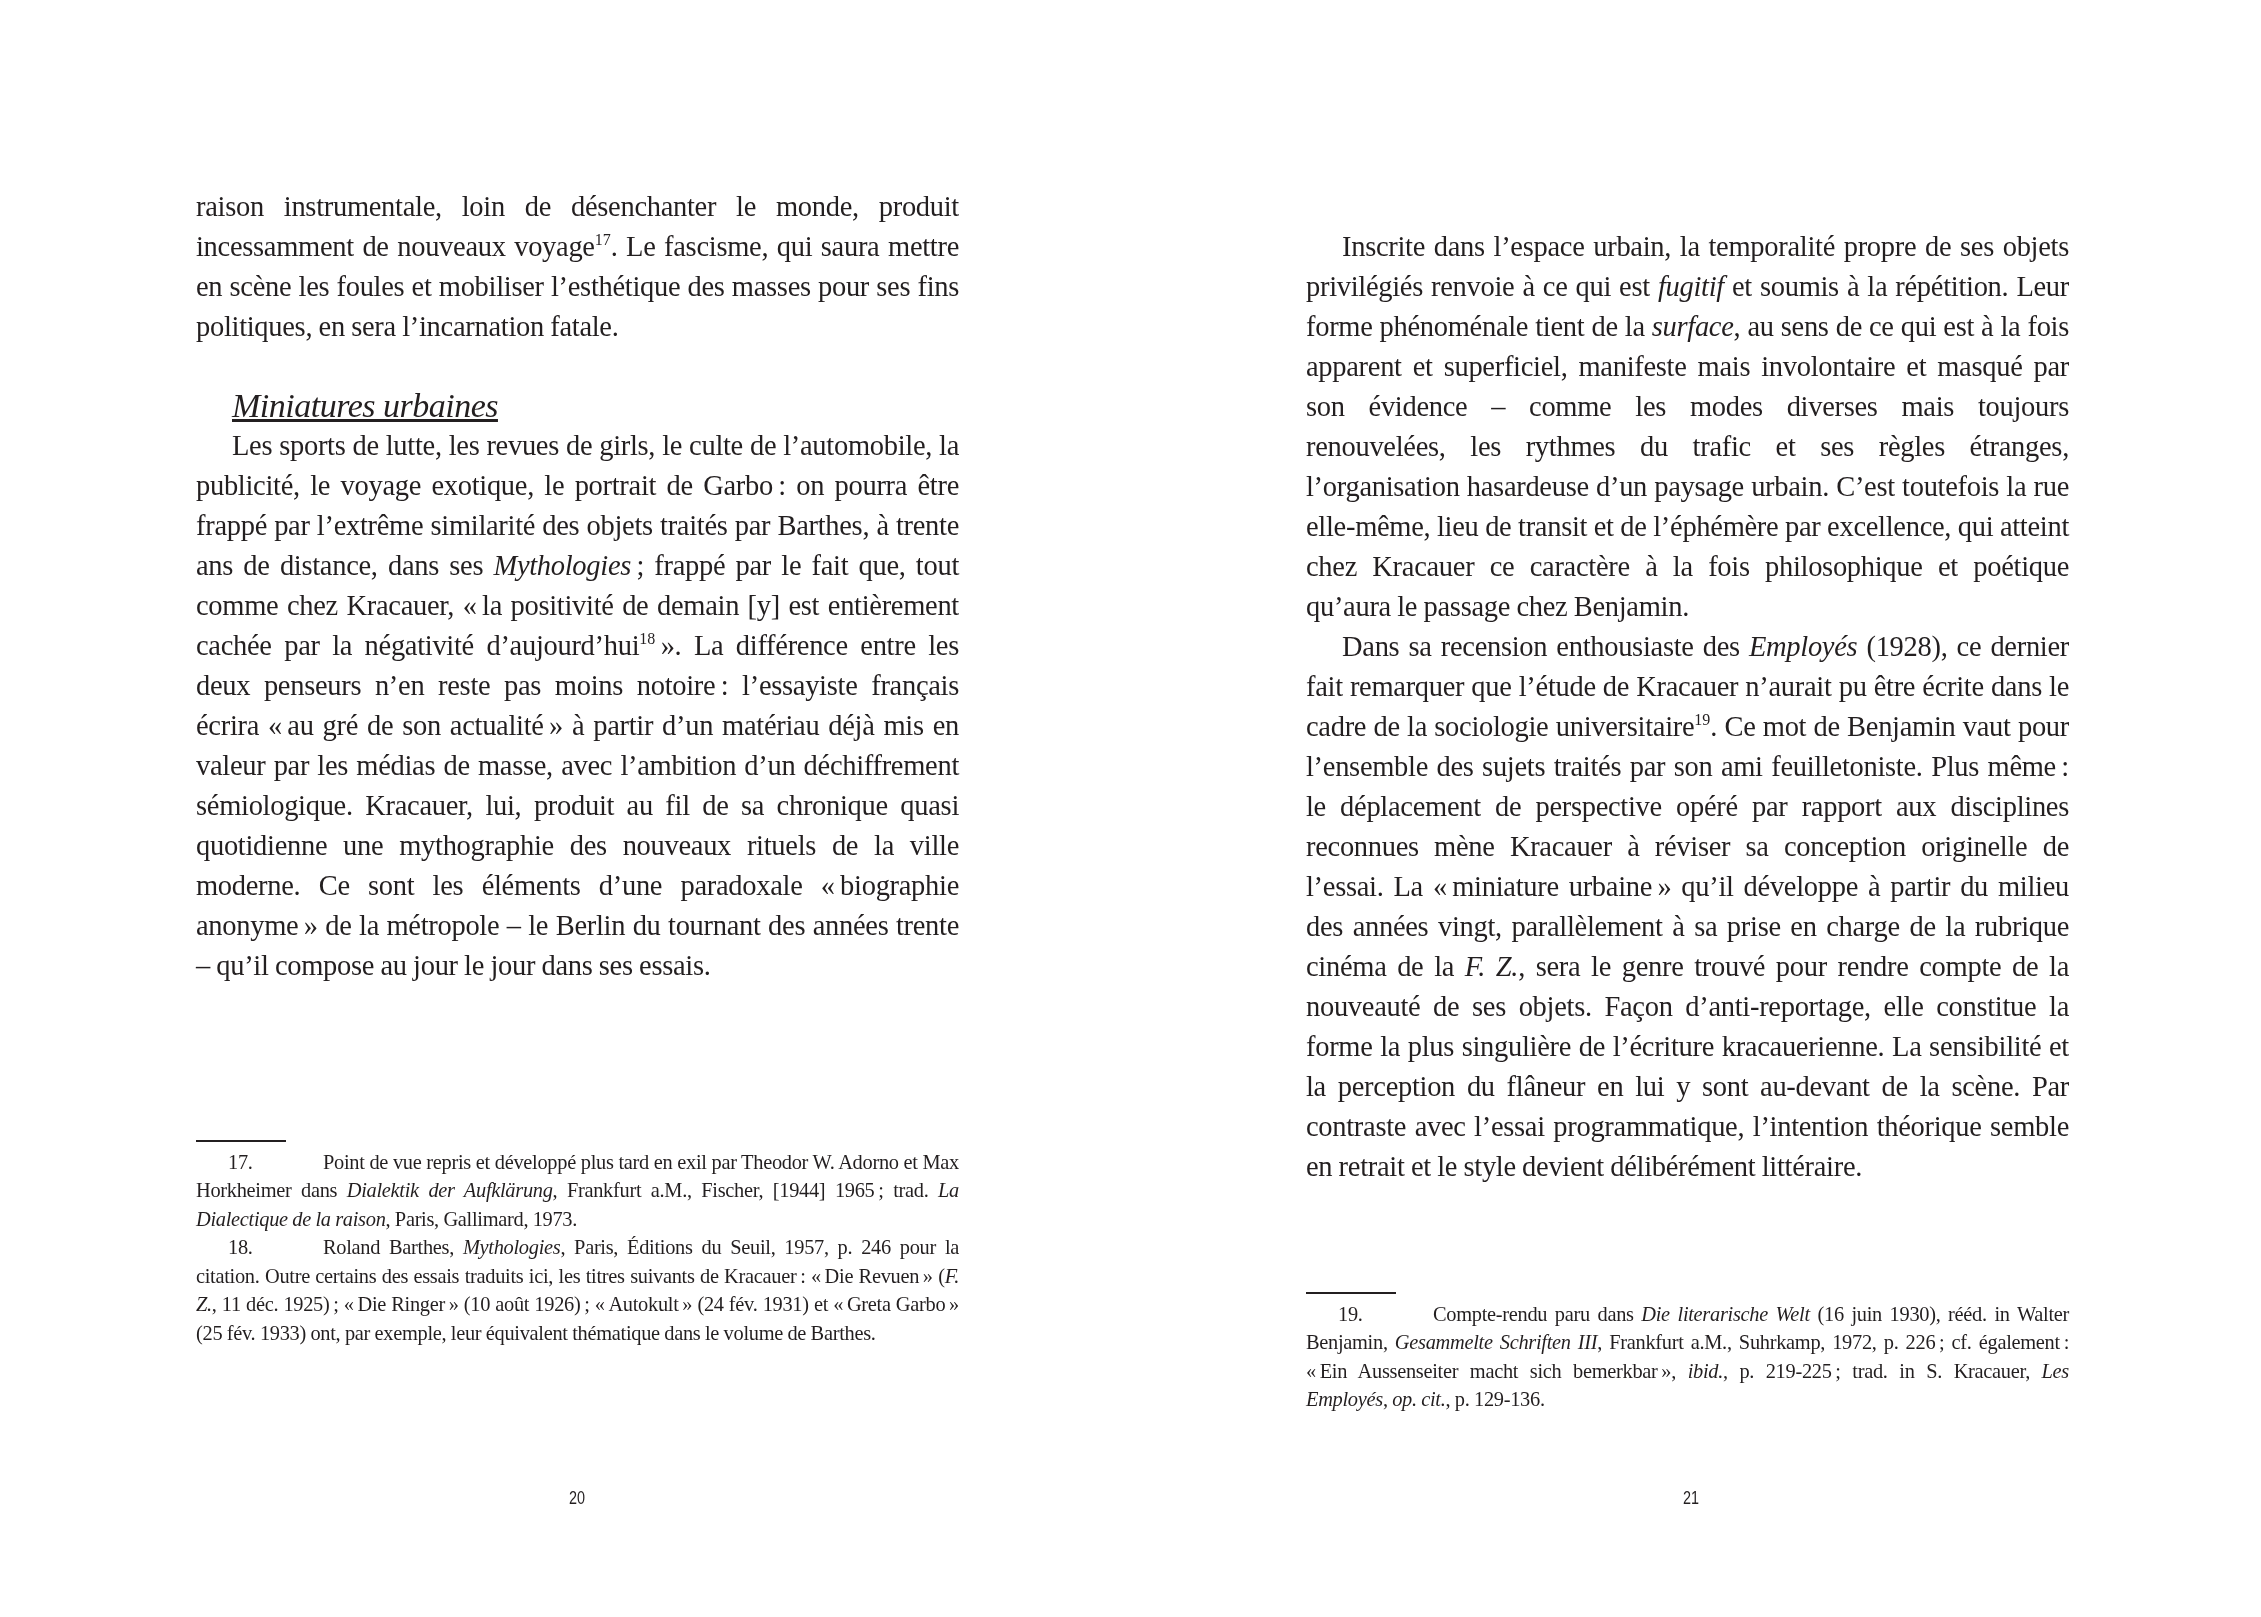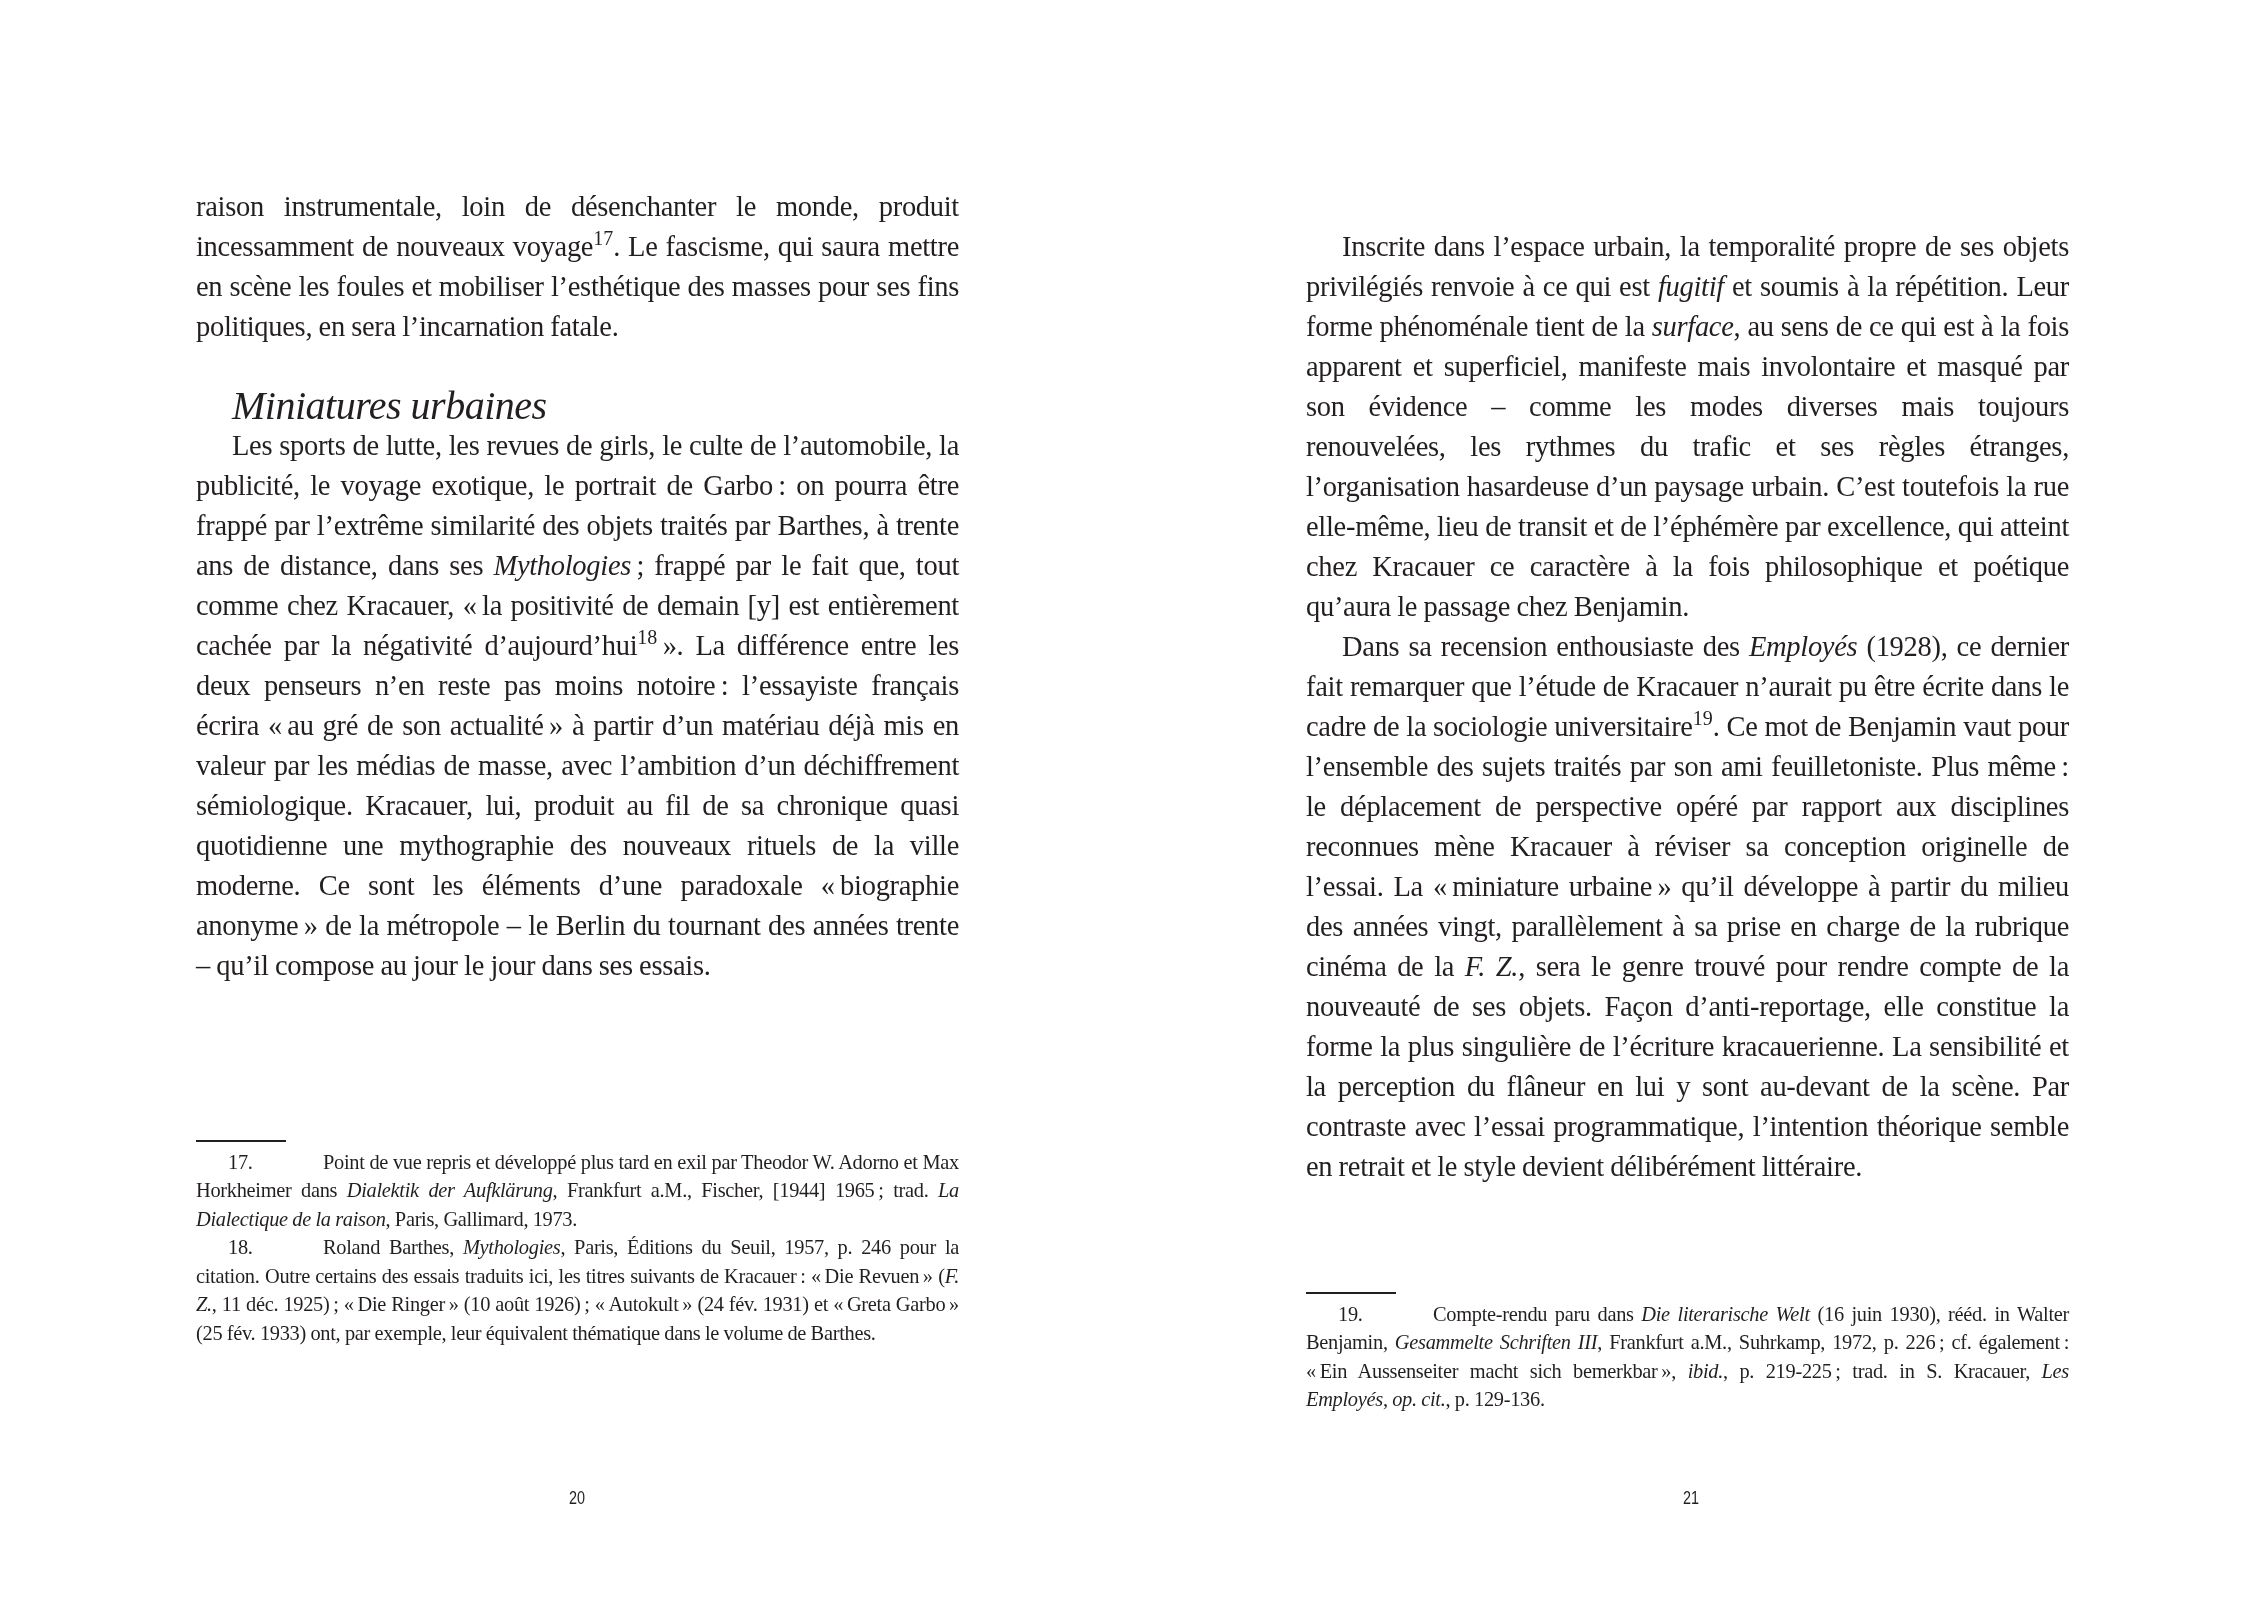--- a/index.html
+++ b/index.html
@@ -49,7 +49,7 @@
       letter-spacing: -0.5px;
     }
     sup.fnref {
-      font-size: 20px;
+      font-size: 16px;
       line-height: 0;
       vertical-align: 11.4px;
       letter-spacing: 0;

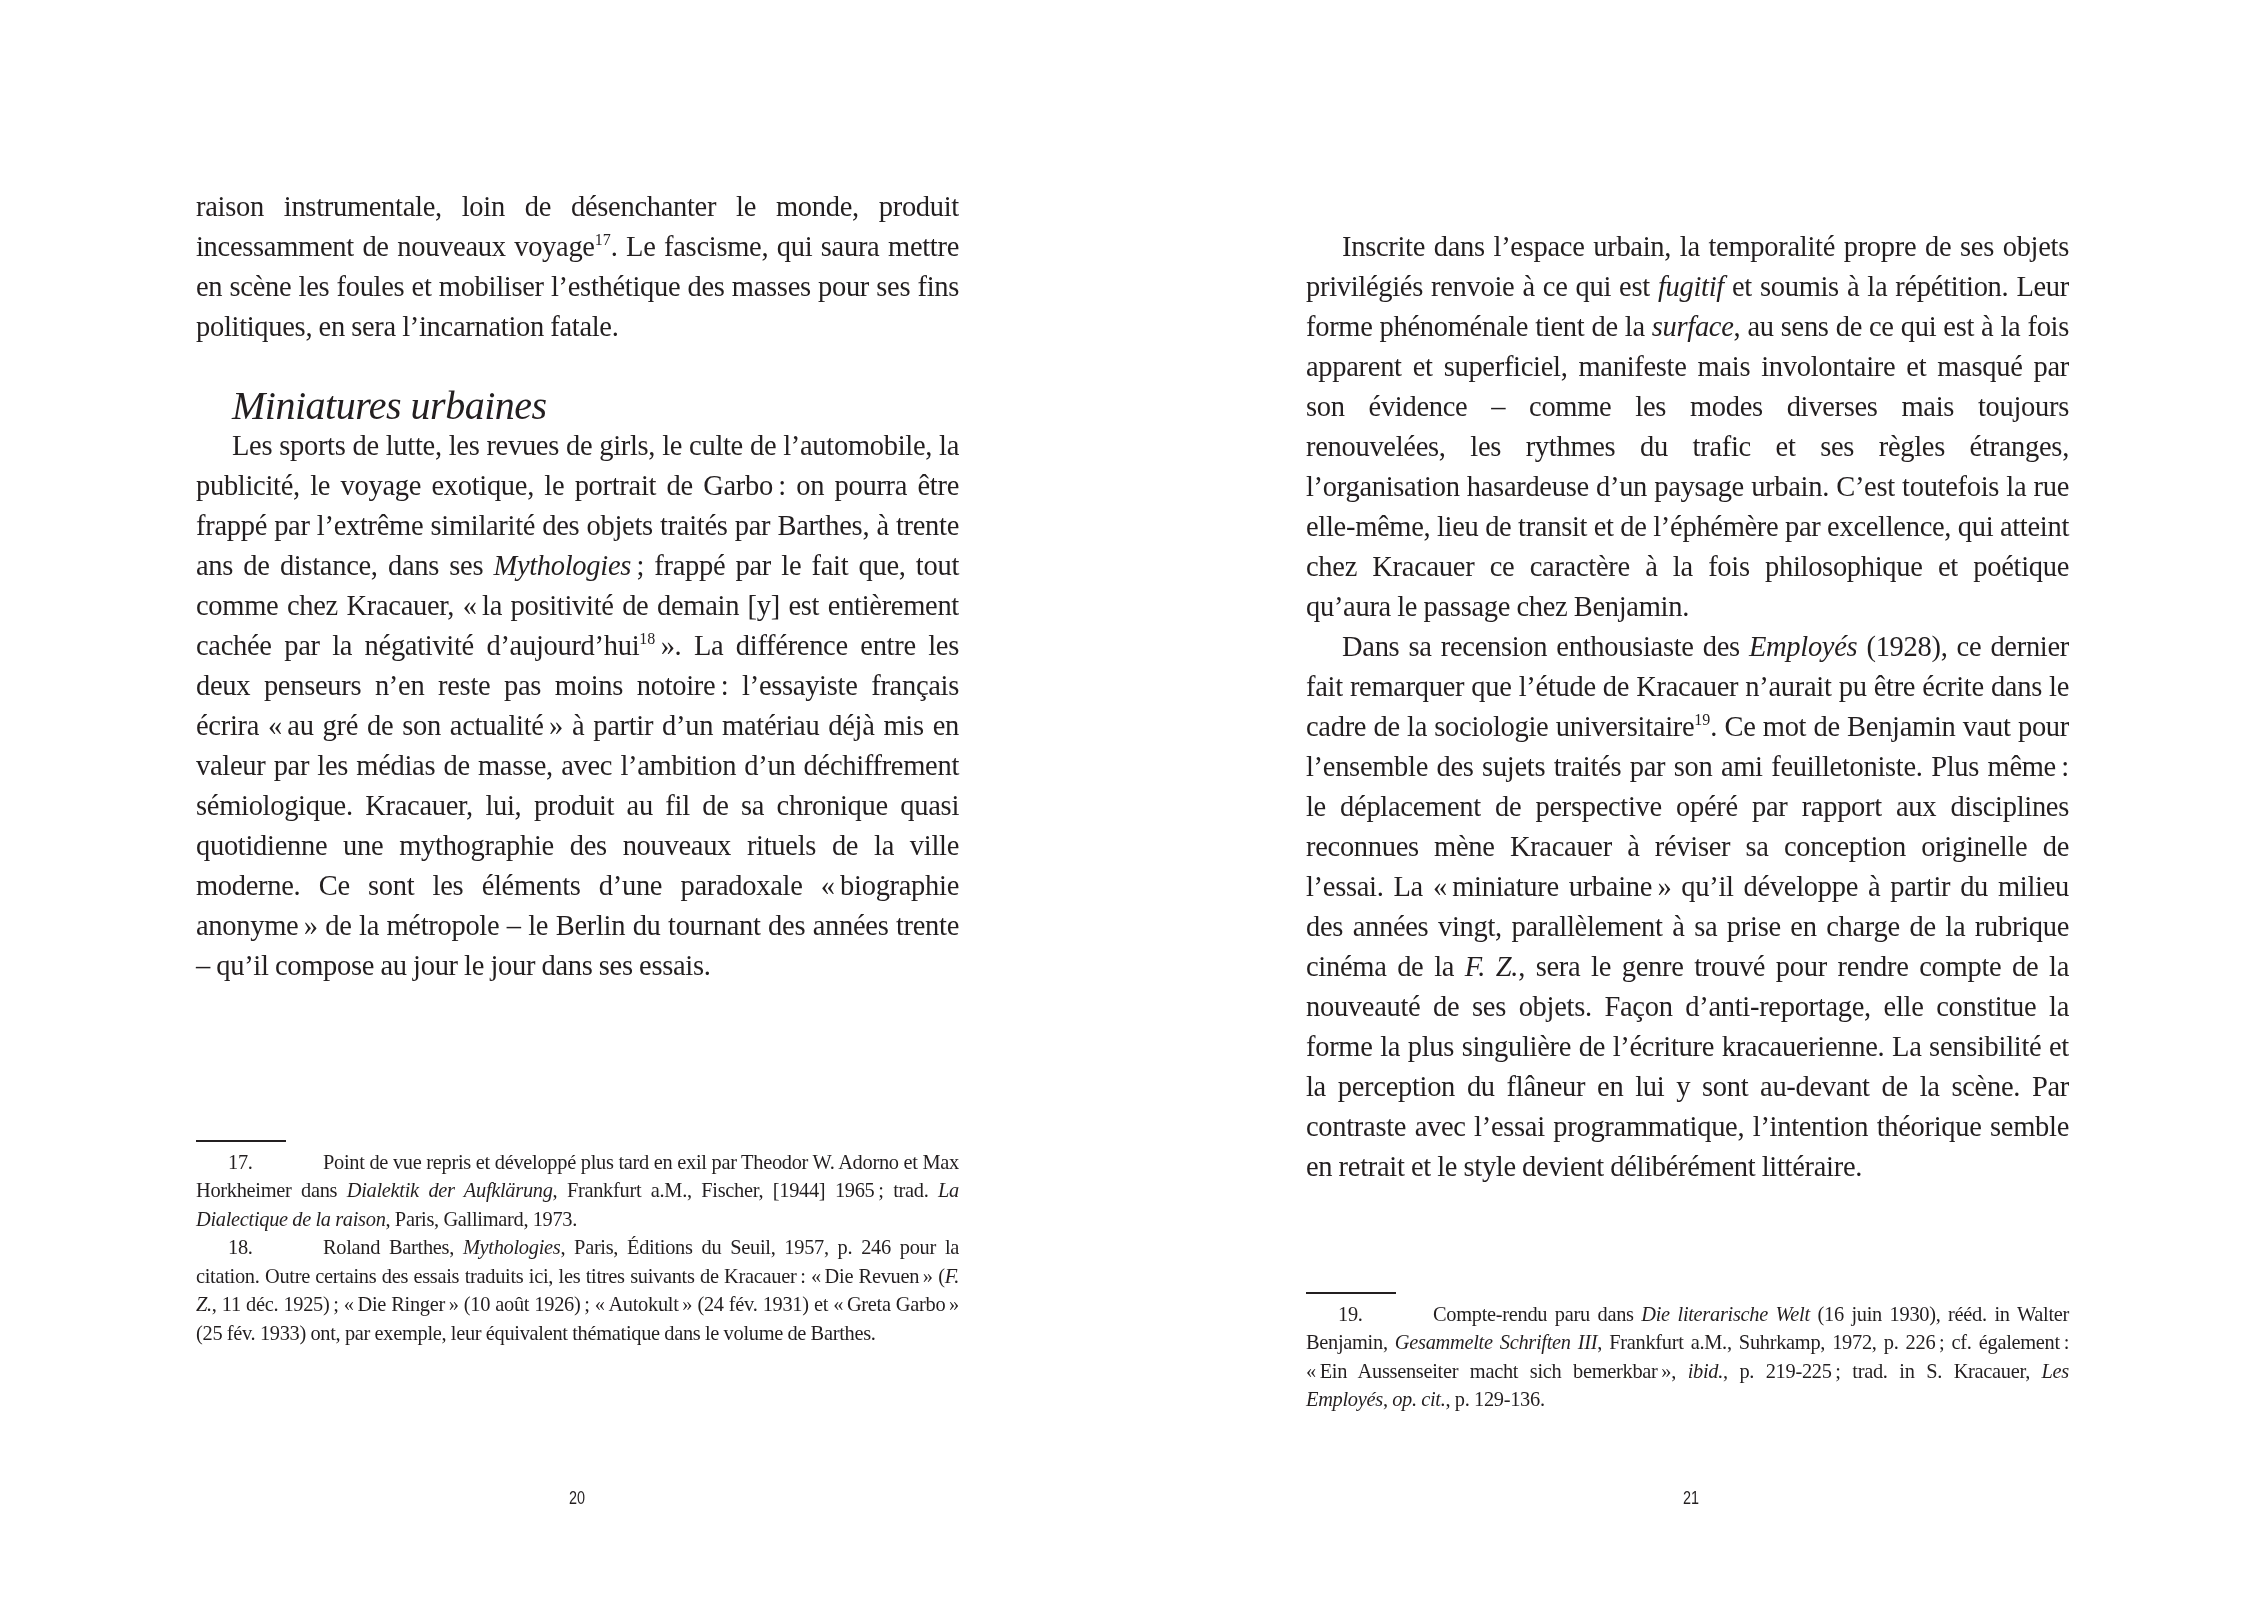--- a/index.html
+++ b/index.html
@@ -43,10 +43,11 @@
     .heading {
       margin: 39px 0 0 0;
       padding-left: 36px;
-      font-size: 40px;
+      font-size: 34px;
       line-height: 40px;
       font-style: italic;
       letter-spacing: -0.5px;
+      text-decoration: underline;
     }
     sup.fnref {
       font-size: 16px;

